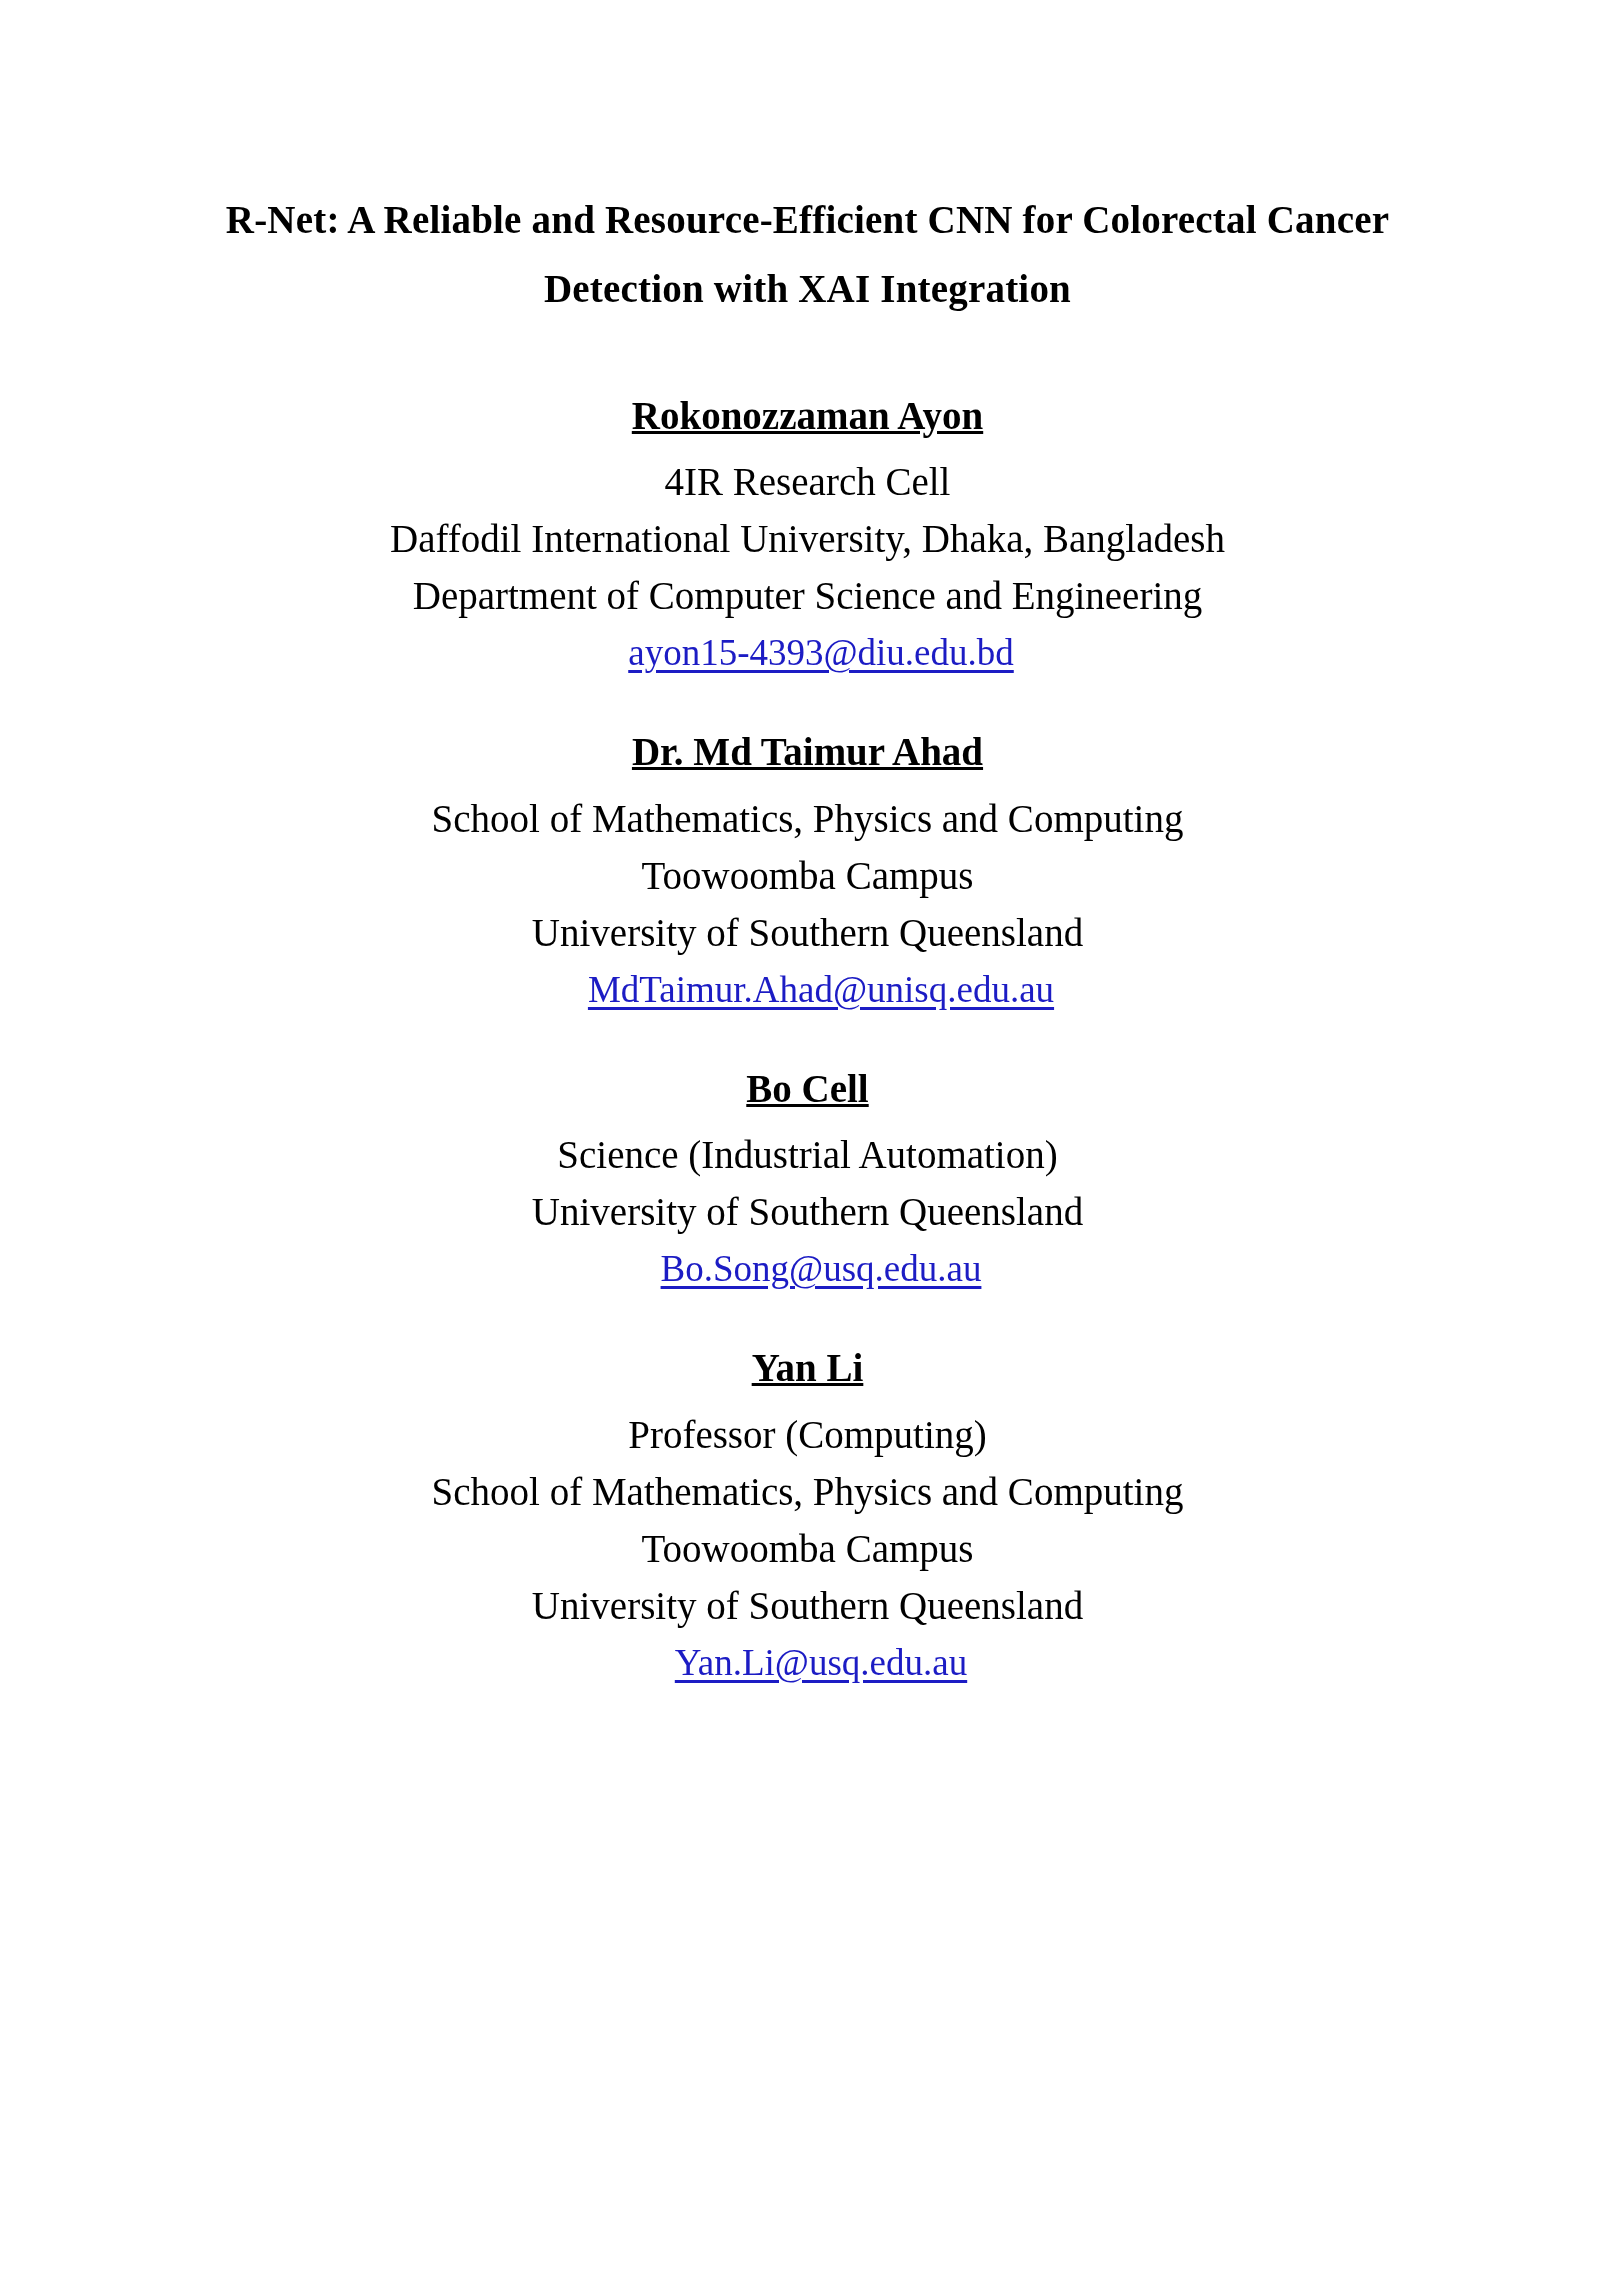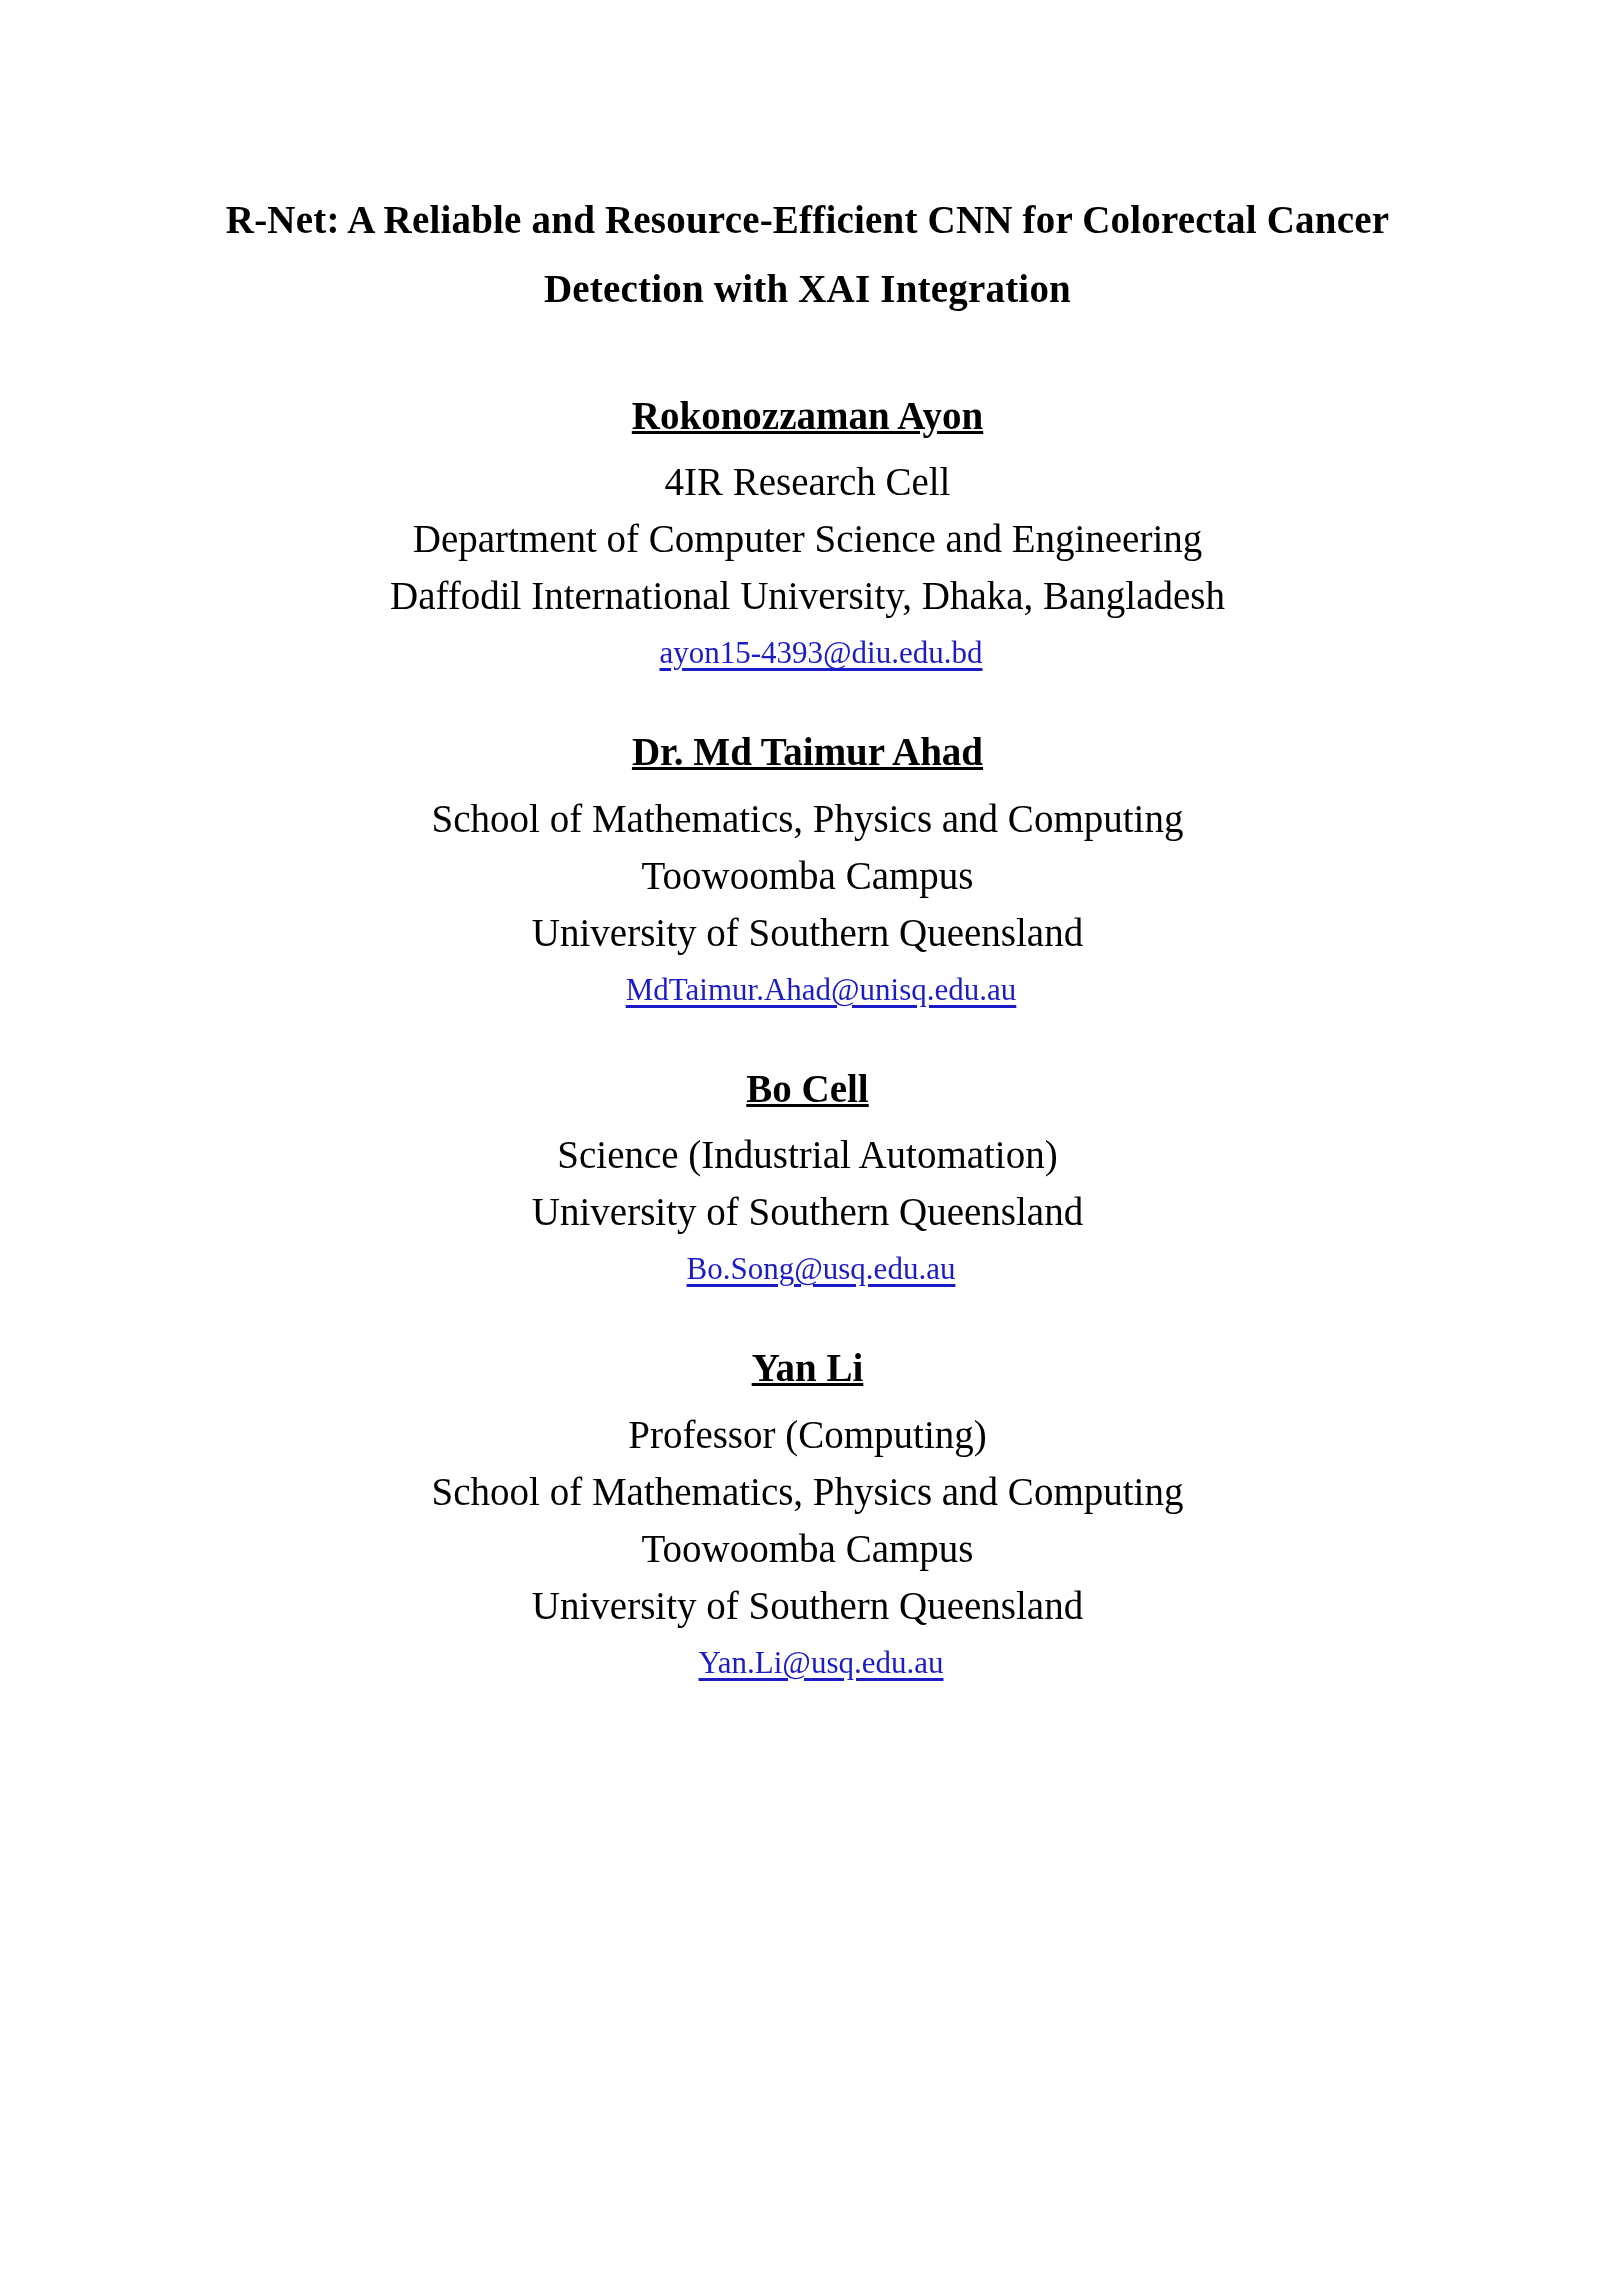--- a/index.html
+++ b/index.html
@@ -74,8 +74,8 @@
       <div class="author-block">
         <div class="author-name">Rokonozzaman Ayon</div>
         <div class="affil-line">4IR Research Cell</div>
+        <div class="affil-line">Daffodil International University, Dhaka, Bangladesh</div>
         <div class="affil-line">Department of Computer Science and Engineering</div>
-        <div class="affil-line">Daffodil International University, Dhaka, Bangladesh</div>
         <div class="email-line">
           <a class="email-link">ayon15-4393@diu.edu.bd</a>
         </div>

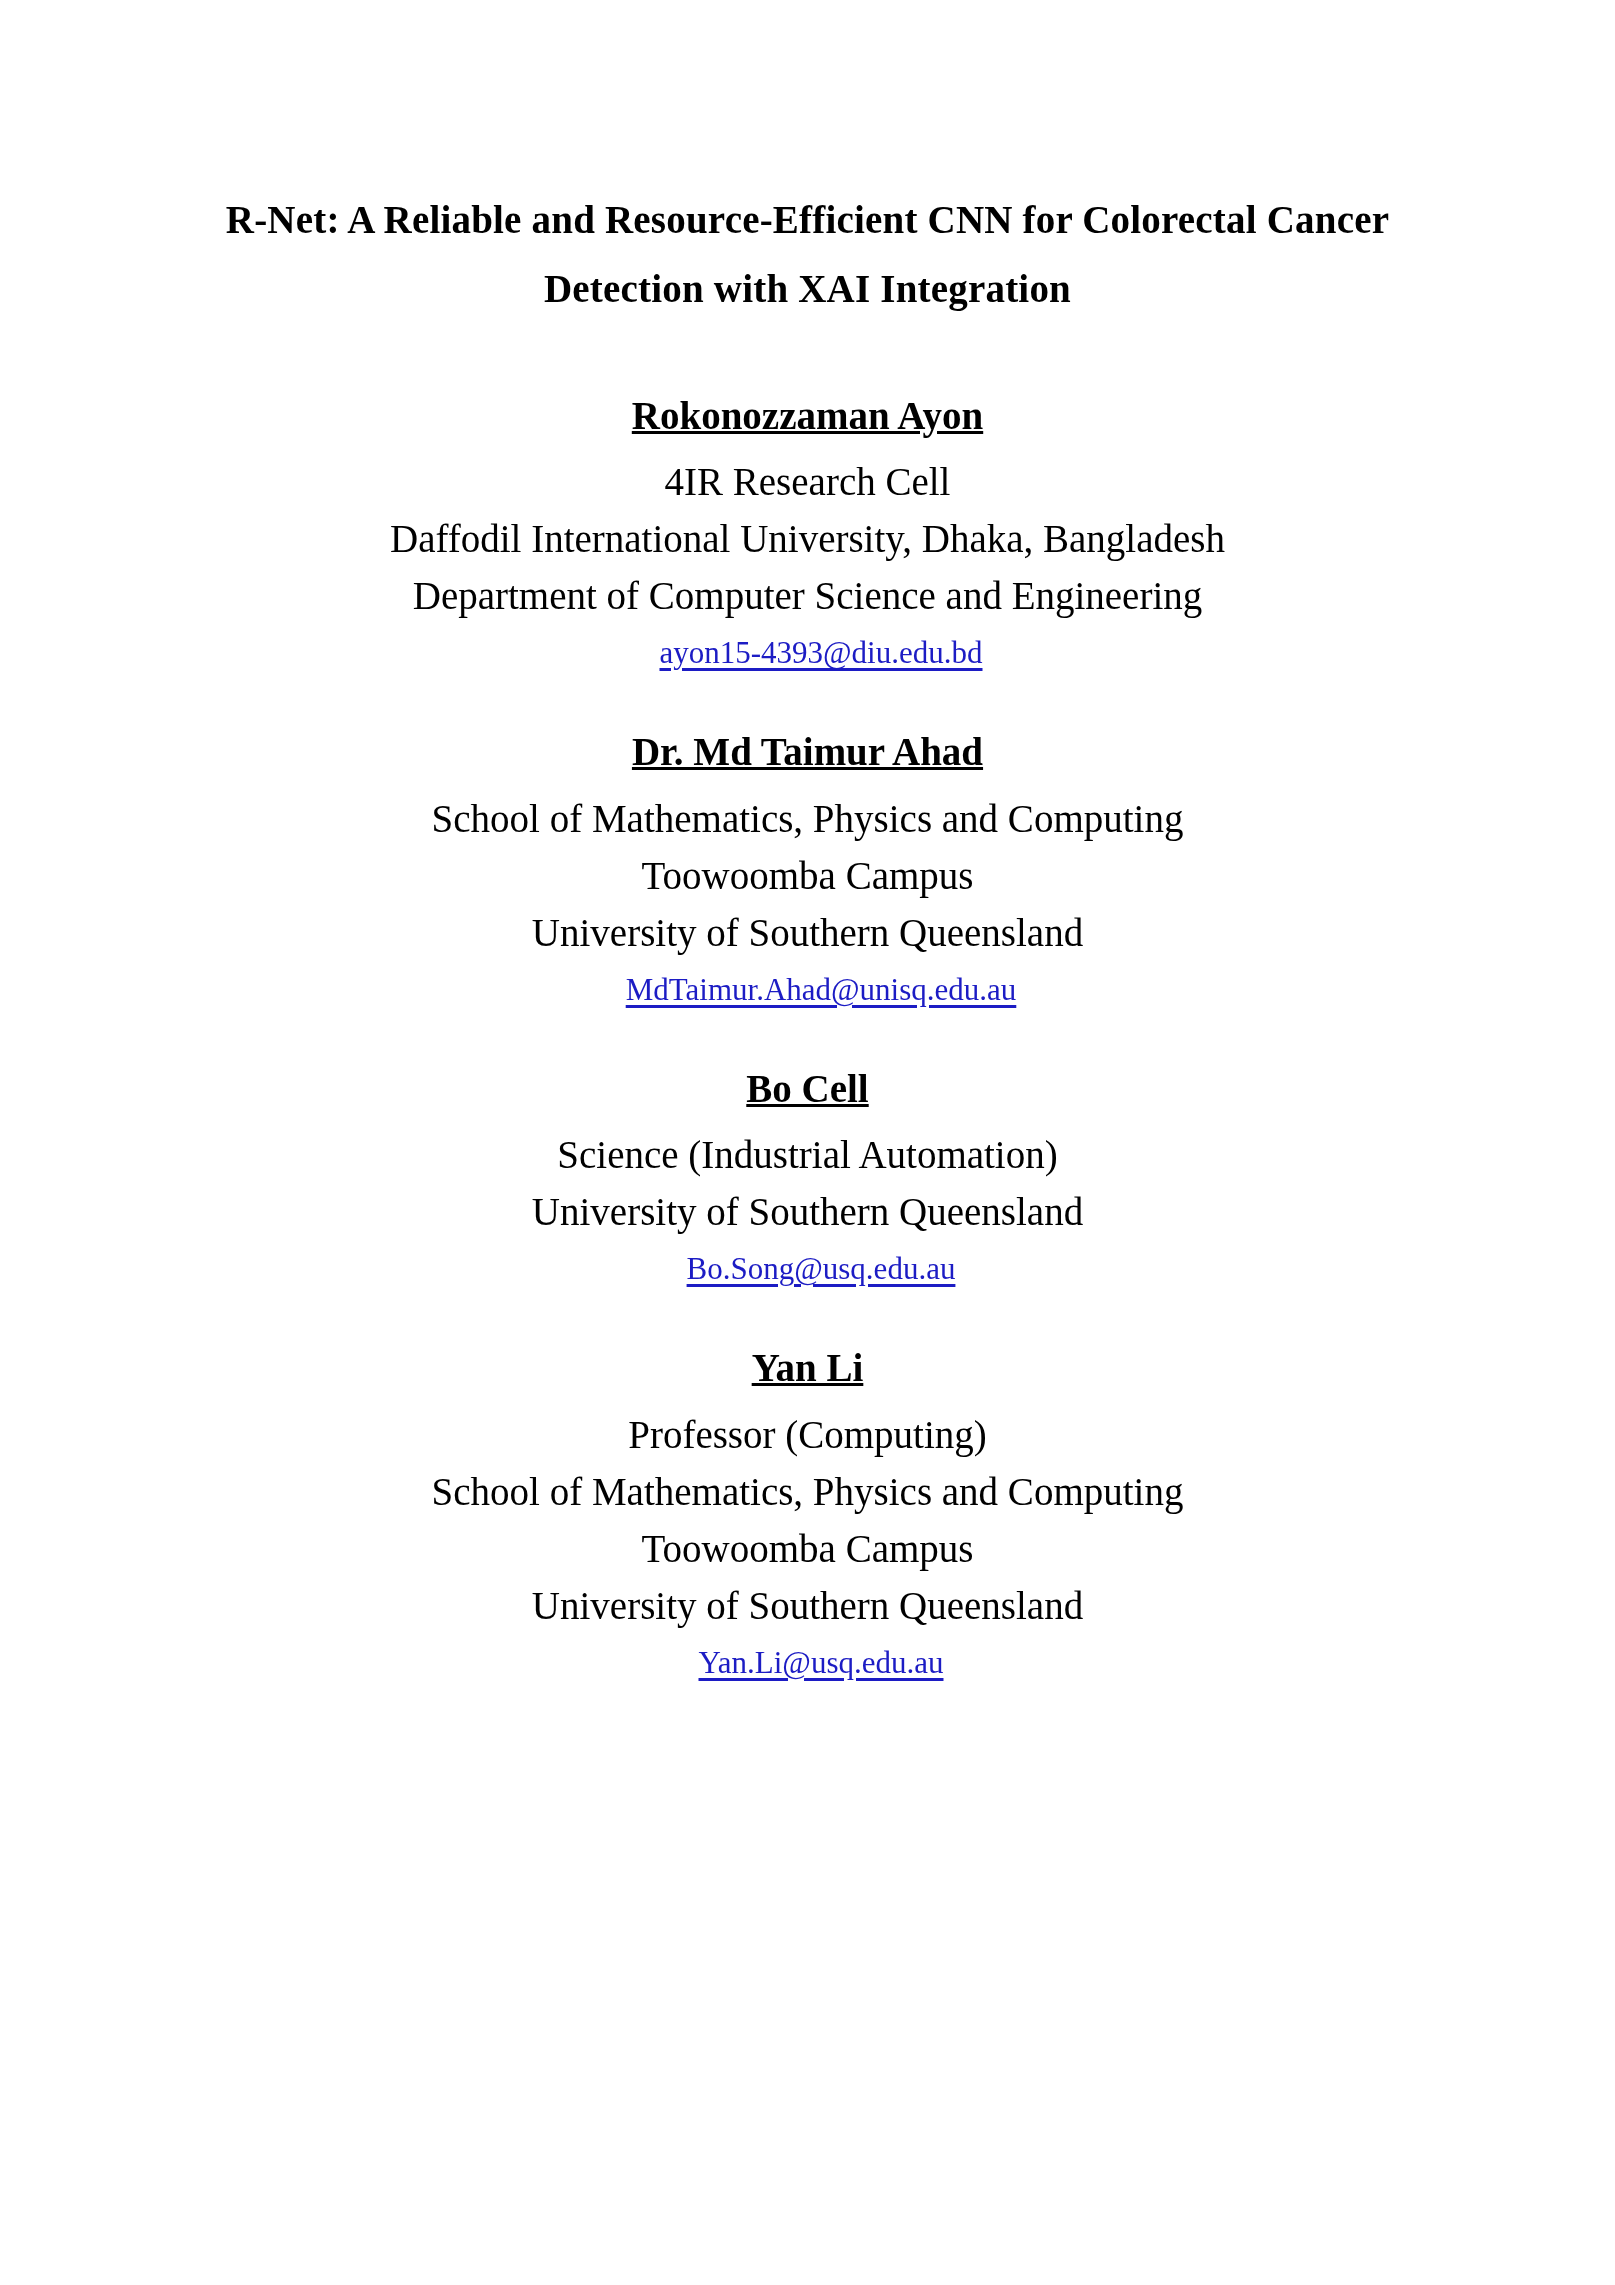--- a/index.html
+++ b/index.html
@@ -47,7 +47,7 @@
     line-height: 57px;
   }
   .email-line {
-    font-size: 31px;
+    font-size: 37px;
     line-height: 57px;
     padding-left: 27px;
   }

